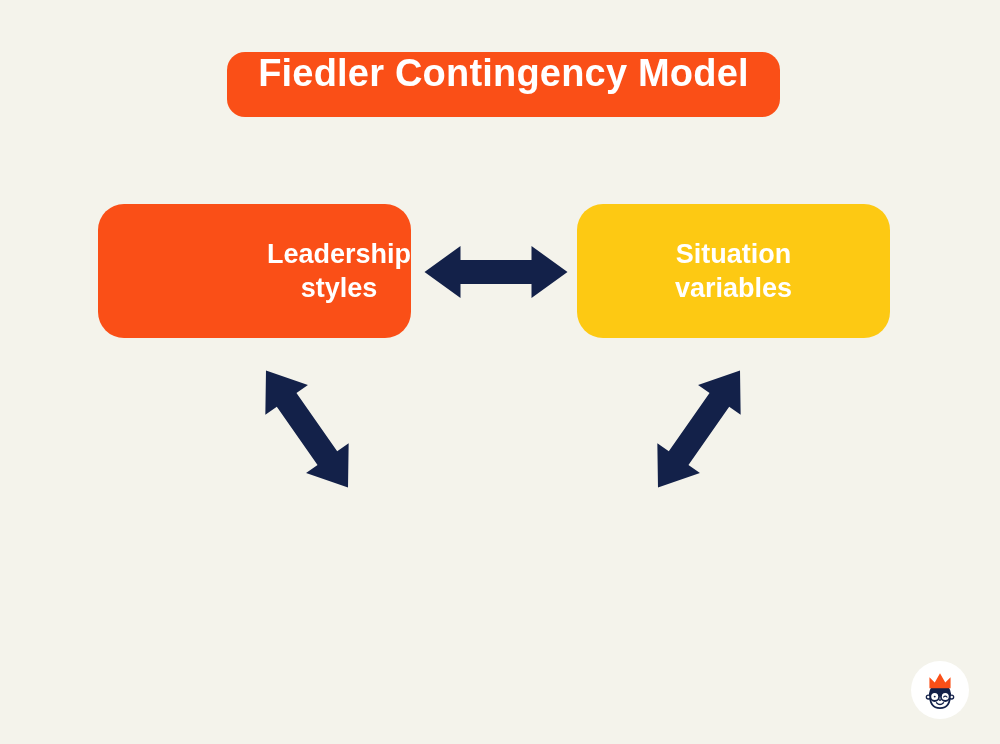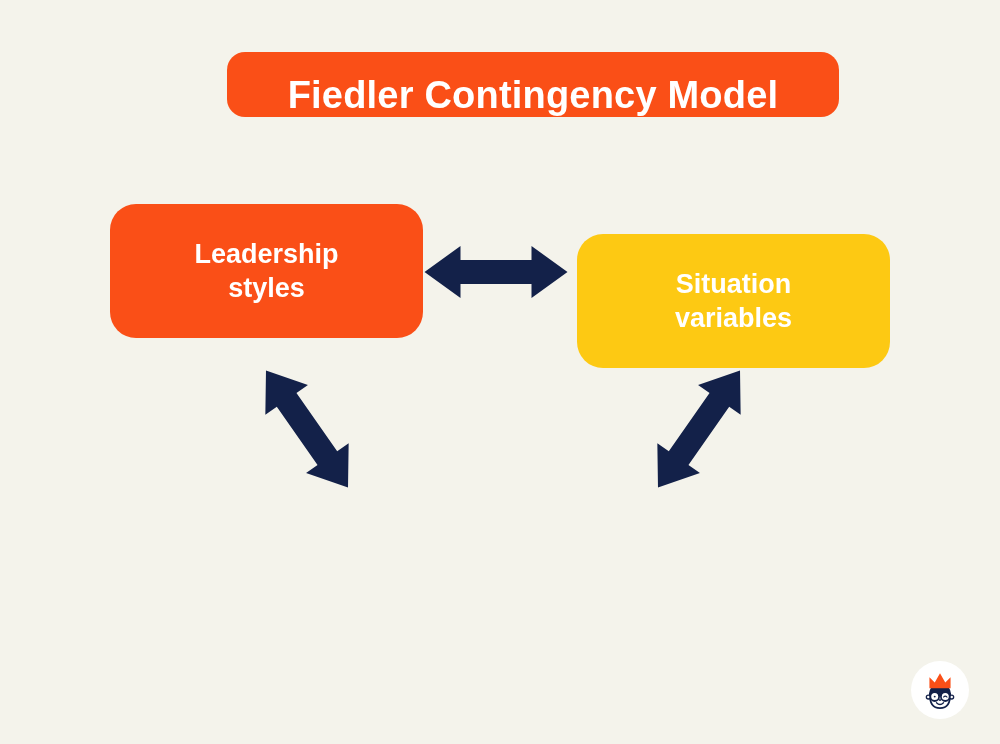--- a/index.html
+++ b/index.html
@@ -26,12 +26,12 @@
     position: absolute;
     left: 227px;
     top: 52px;
-    width: 612px;
+    width: 553px;
     height: 65px;
     background: var(--orange);
     border-radius: 18px;
     display: flex;
-    align-items: flex-end;
+    align-items: flex-start;
     justify-content: center;
   }
   .title-banner .title-text {

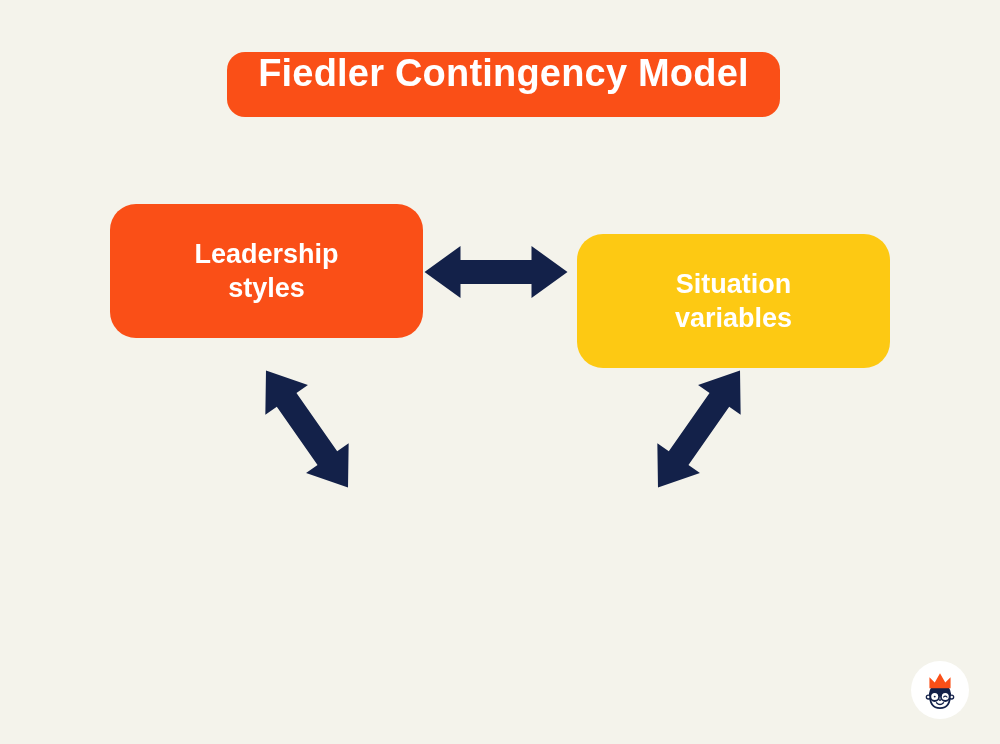--- a/index.html
+++ b/index.html
@@ -58,7 +58,7 @@
     line-height: 34px;
     white-space: pre-line;
   }
-  .node-leadership { left: 110px; top: 204px; background: var(--orange); }
+  .node-leadership { left: 98px; top: 204px; background: var(--orange); justify-content: flex-end; }
   .node-situation  { left: 577px; top: 204px; background: var(--yellow); margin-top: 30px; }
   .node-relationship { left: 347px; top: 503px; background: var(--navy); }
   .arrows-layer {

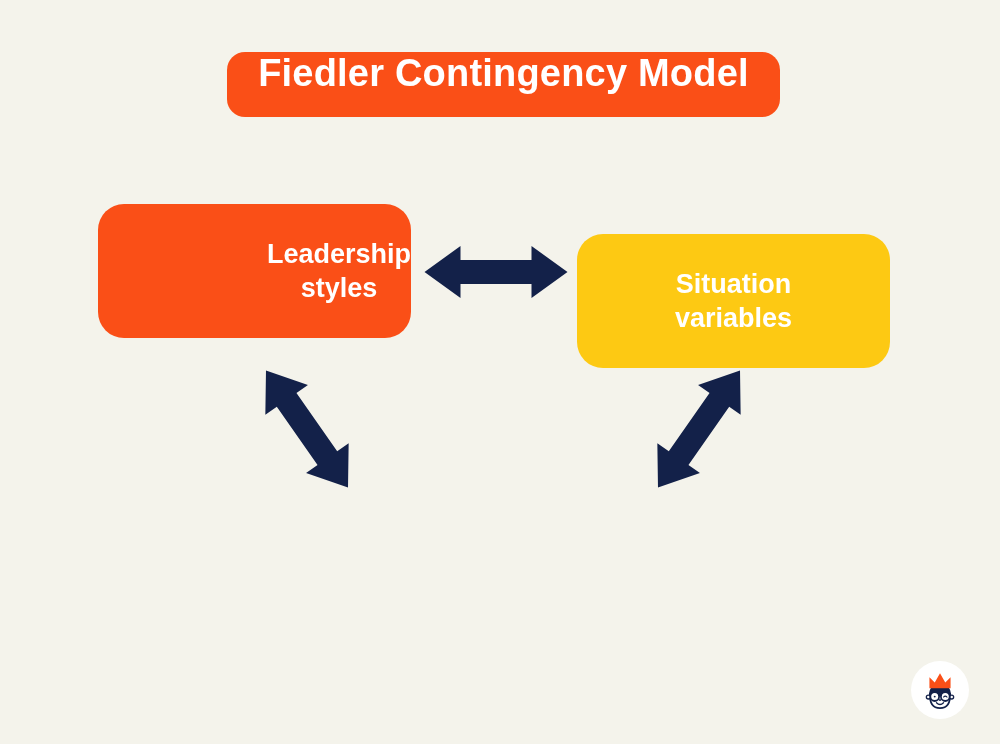--- a/index.html
+++ b/index.html
@@ -59,7 +59,7 @@
     white-space: pre-line;
   }
   .node-leadership { left: 98px; top: 204px; background: var(--orange); justify-content: flex-end; }
-  .node-situation  { left: 577px; top: 204px; background: var(--yellow); margin-top: 30px; }
+  .node-situation  { left: 577px; top: 204px; background: var(--yellow); }
   .node-relationship { left: 347px; top: 503px; background: var(--navy); }
   .arrows-layer {
     position: absolute;

